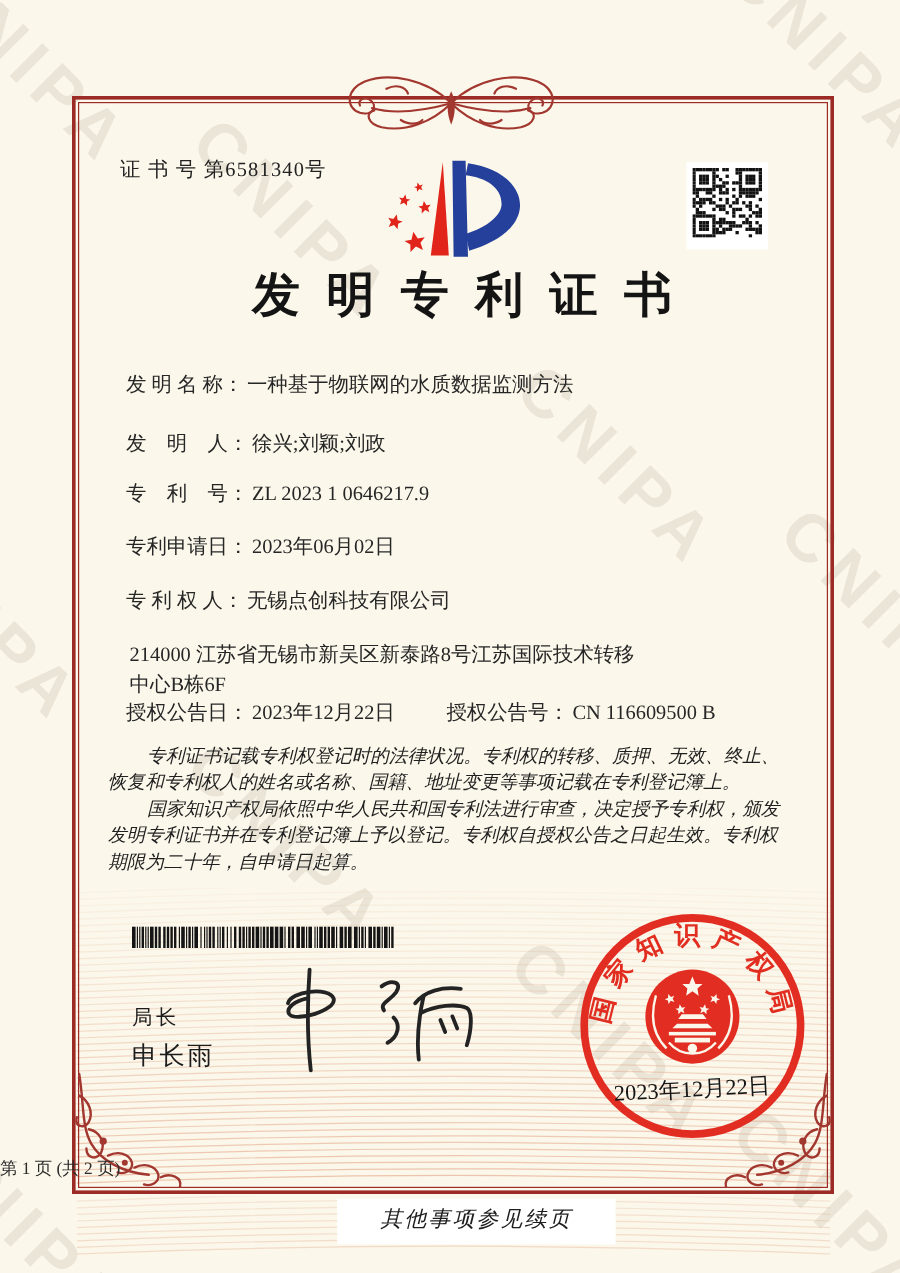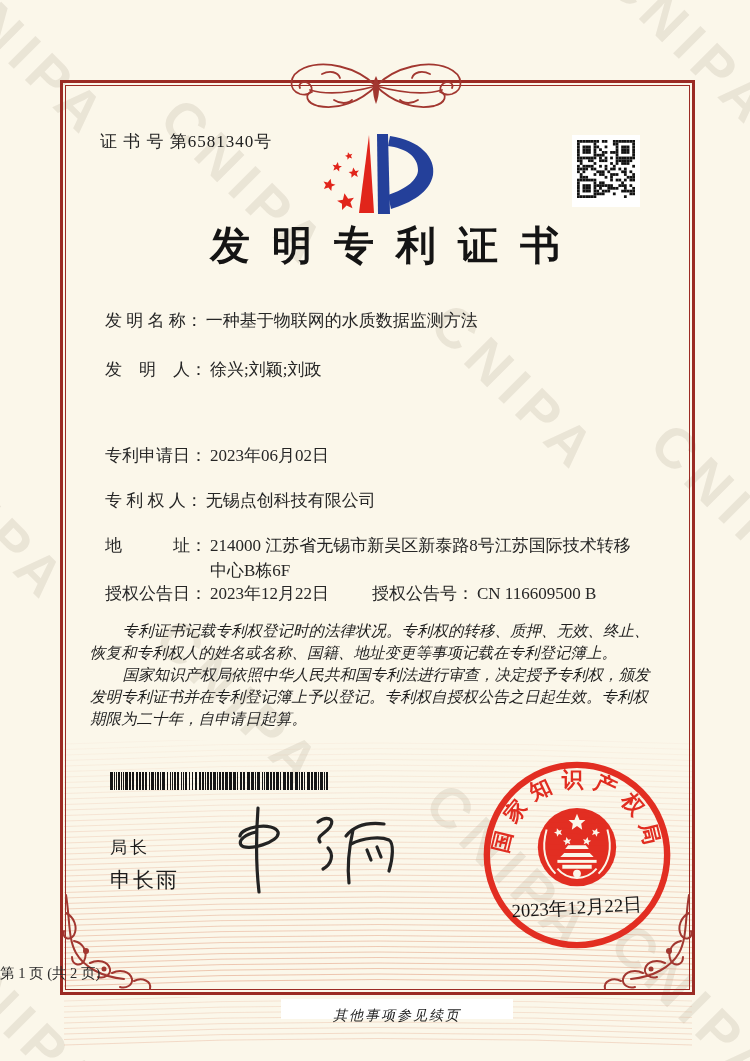--- a/index.html
+++ b/index.html
@@ -439,6 +439,10 @@
     <span class="lab">发 明 名 称：</span>
     <span class="val">一种基于物联网的水质数据监测方法</span>
   </div>
+  <div class="row r-pno">
+    <span class="lab">专　利　号：</span>
+    <span class="val">ZL 2023 1 0646217.9</span>
+  </div>
   <div class="row r-fil">
     <span class="lab">专利申请日：</span>
     <span class="val">2023年06月02日</span>

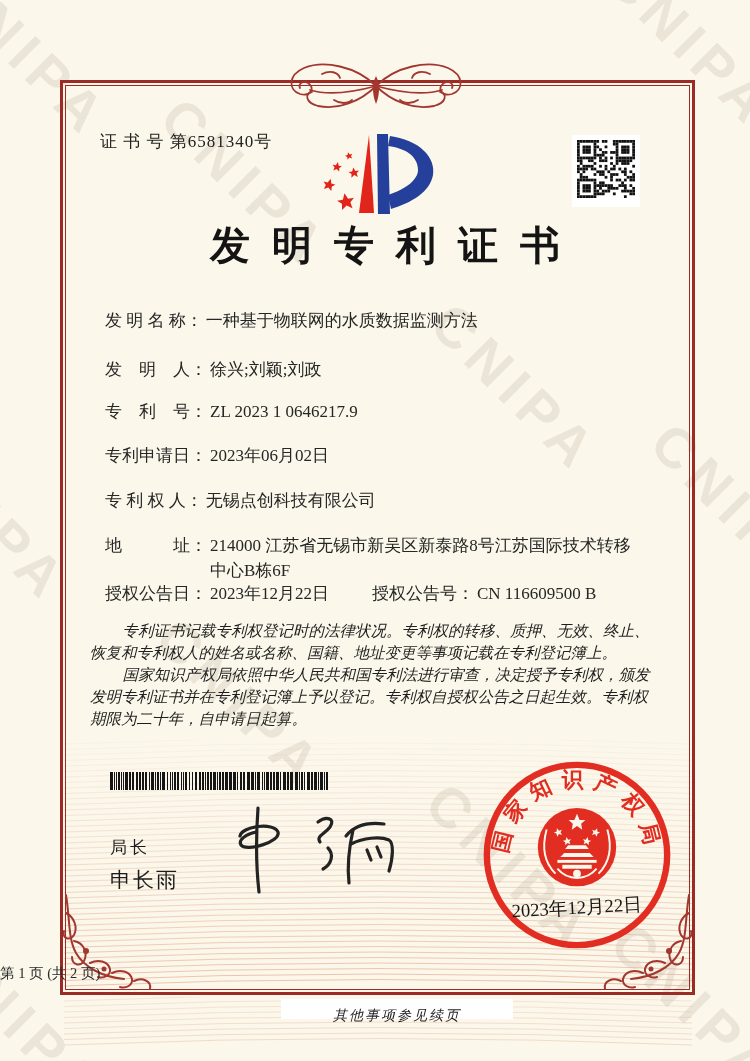--- a/index.html
+++ b/index.html
@@ -452,7 +452,6 @@
     <span class="val">无锡点创科技有限公司</span>
   </div>
   <div class="row r-addr">
-    <span class="lab">地　　　址：</span>
     <span class="val">214000 江苏省无锡市新吴区新泰路8号江苏国际技术转移中心B栋6F</span>
   </div>
   <div class="row r-grant">

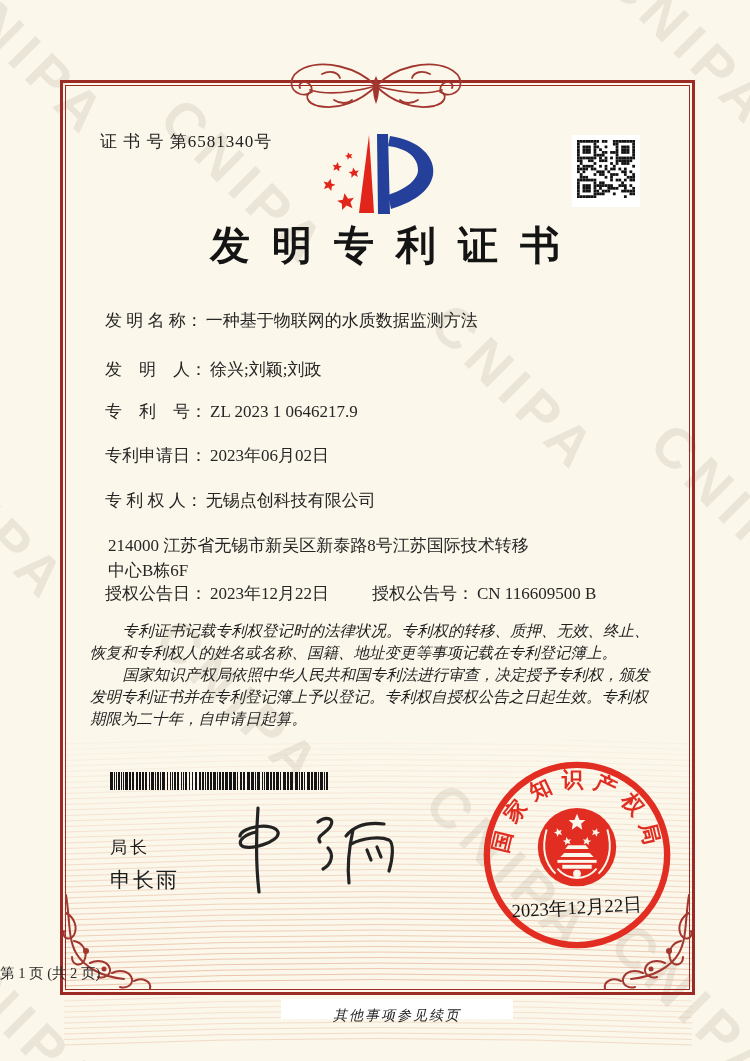--- a/index.html
+++ b/index.html
@@ -54,8 +54,8 @@
   .seal{position:absolute;left:479px;top:757px;}
 
   .page-num{position:absolute;left:0;top:964px;width:750px;text-align:left;font-size:14.5px;color:#2b2b2b;}
-  .cont-note{position:absolute;left:281px;top:999px;width:232px;height:20px;background:#fff;
-             text-align:center;line-height:34px;font-size:14px;font-style:italic;color:#1d1d1d;letter-spacing:2px;}
+  .cont-note{position:absolute;left:281px;top:999px;width:232px;height:38px;background:#fff;
+             text-align:center;line-height:34px;font-size:18px;font-style:italic;color:#1d1d1d;letter-spacing:2px;}
 </style>
 </head>
 <body>

